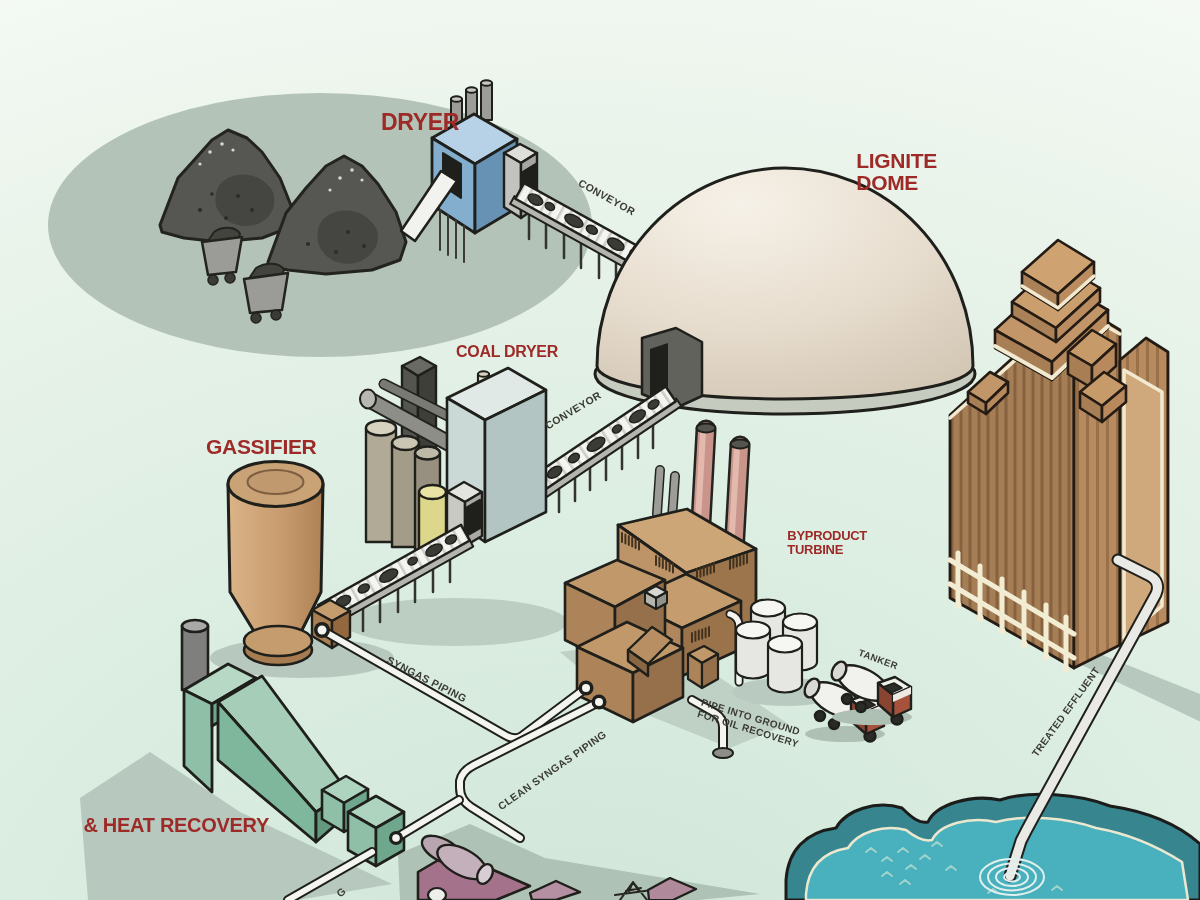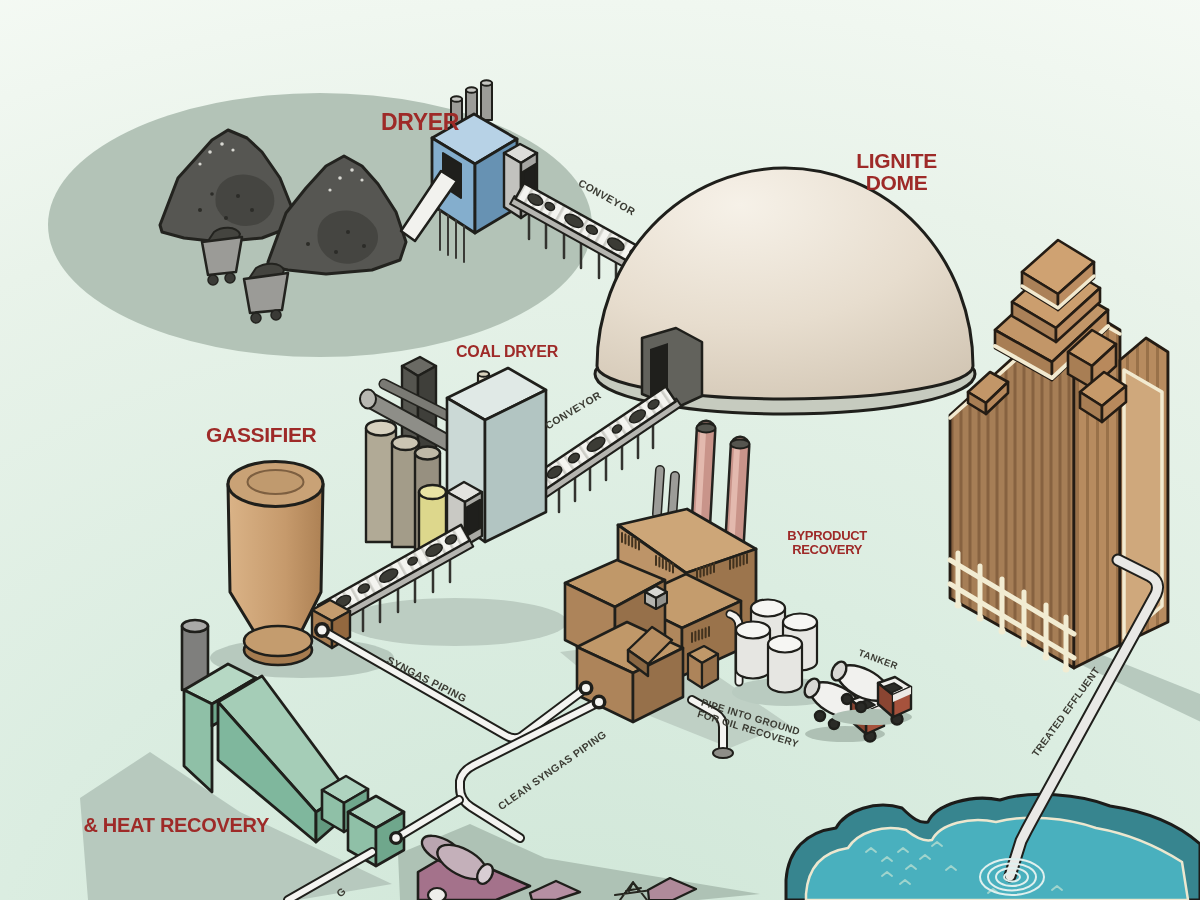--- a/index.html
+++ b/index.html
@@ -14,7 +14,7 @@
     color:#9e2a28;letter-spacing:-0.3px;white-space:nowrap;
   }
   .stage .line{display:block}
-  .ar{text-align:center}
+  .ar{text-align:left}
   .flow{
     position:absolute;font-weight:700;font-size:10.5px;line-height:1.15;
     color:#3b3b33;letter-spacing:.4px;white-space:nowrap;

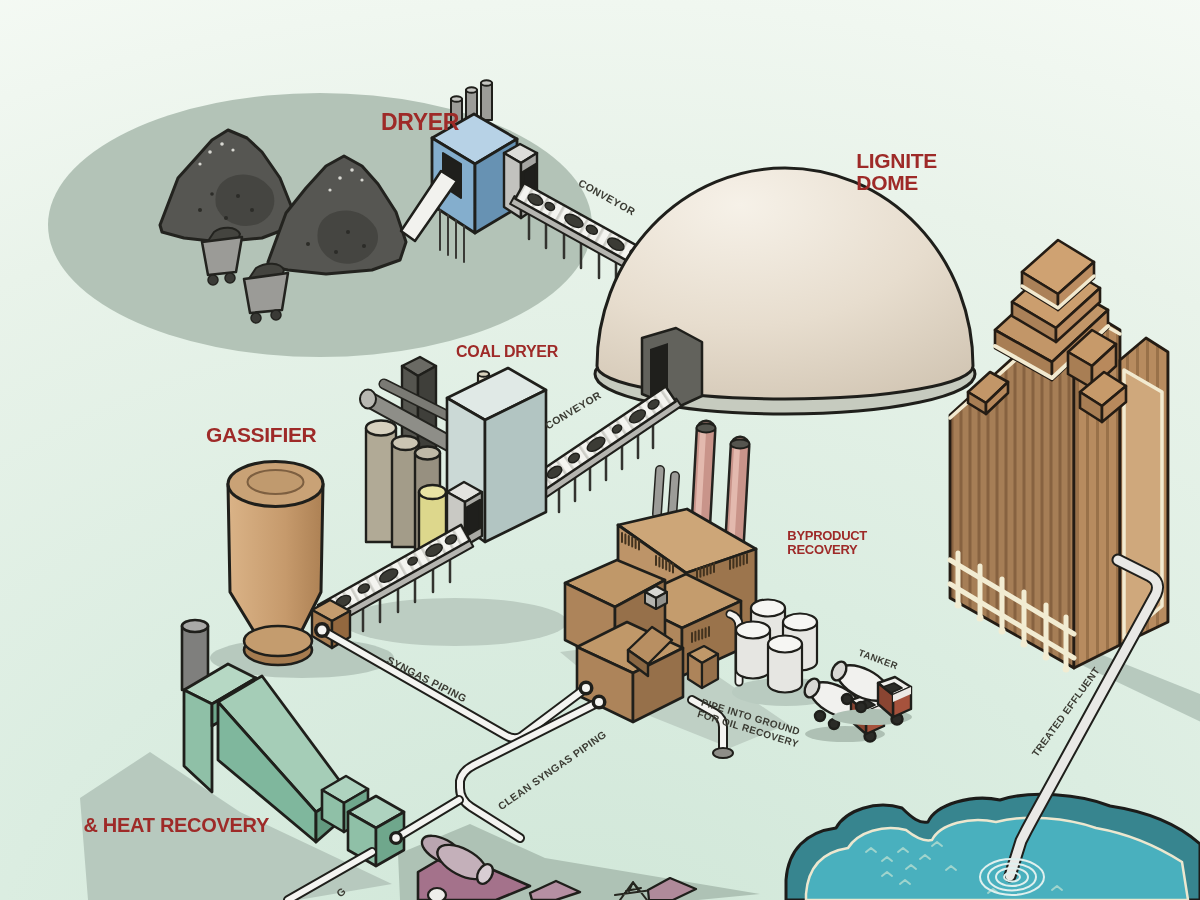--- a/index.html
+++ b/index.html
@@ -499,7 +499,7 @@
 
 <div class="stage" style="left:456px;top:344px;font-size:16px">COAL DRYER</div>
 
-<div class="stage" style="left:206px;top:424px">GASSIFIER</div>
+<div class="stage" style="left:206px;top:436px">GASSIFIER</div>
 
 <div class="stage ar" style="right:333px;top:529px;font-size:13px">
   <span class="line">BYPRODUCT</span>

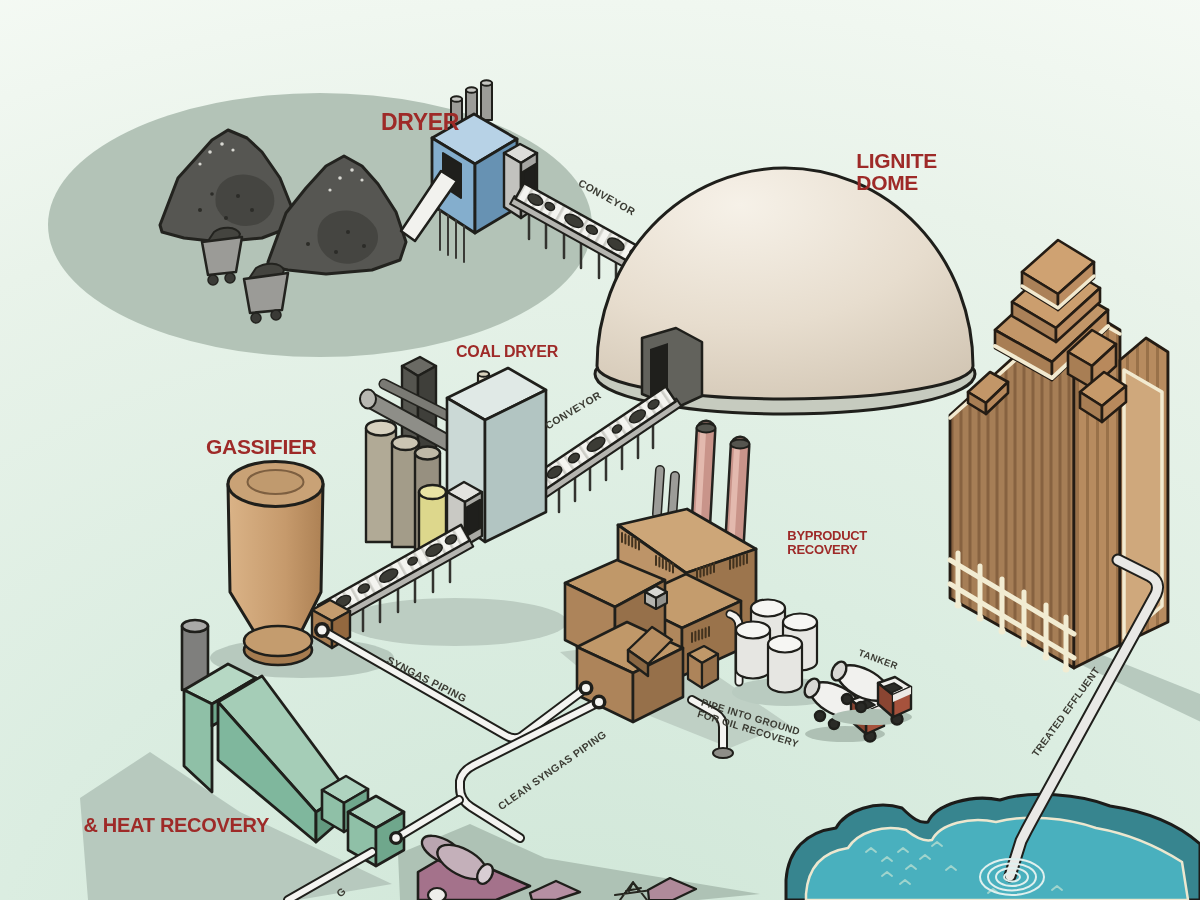--- a/index.html
+++ b/index.html
@@ -503,7 +503,7 @@
 
 <div class="stage ar" style="right:333px;top:529px;font-size:13px">
   <span class="line">BYPRODUCT</span>
-  <span class="line">RECOVERY</span>
+  <span class="line">TURBINE</span>
 </div>
 
 <div class="stage ar" style="right:931px;top:815px;font-size:20px">

